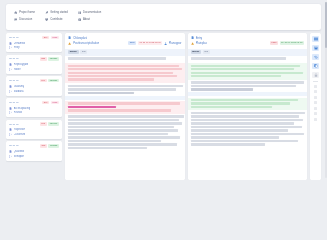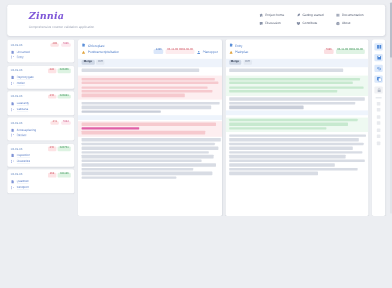--- a/index.html
+++ b/index.html
@@ -148,10 +148,6 @@
 <div class="page">
 
   <div class="header">
-    <div class="brand-block">
-      <div class="brand">Zinnia</div>
-      <div class="tagline">Comprehensive counter validation application</div>
-    </div>
 
     <div class="navgrid">
 

